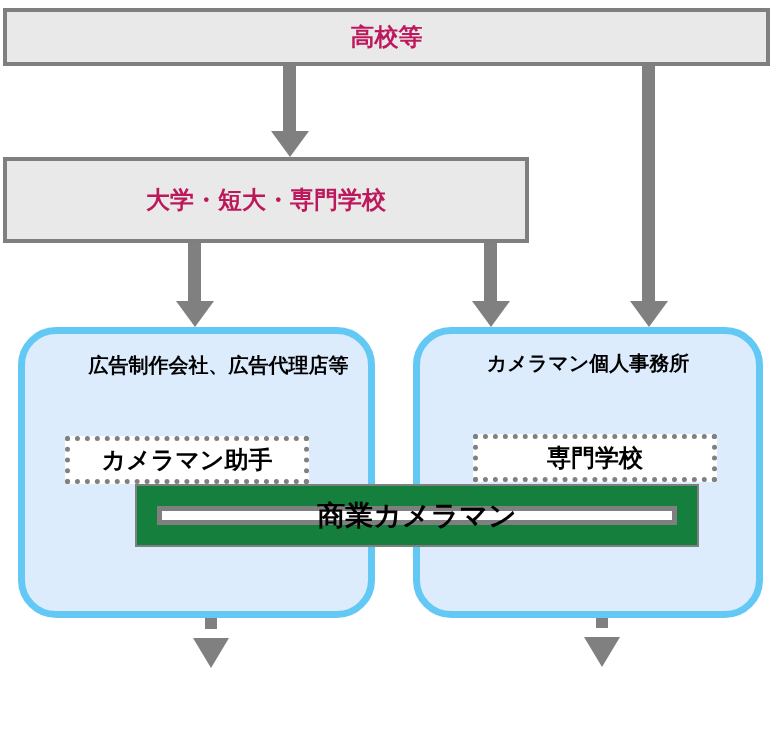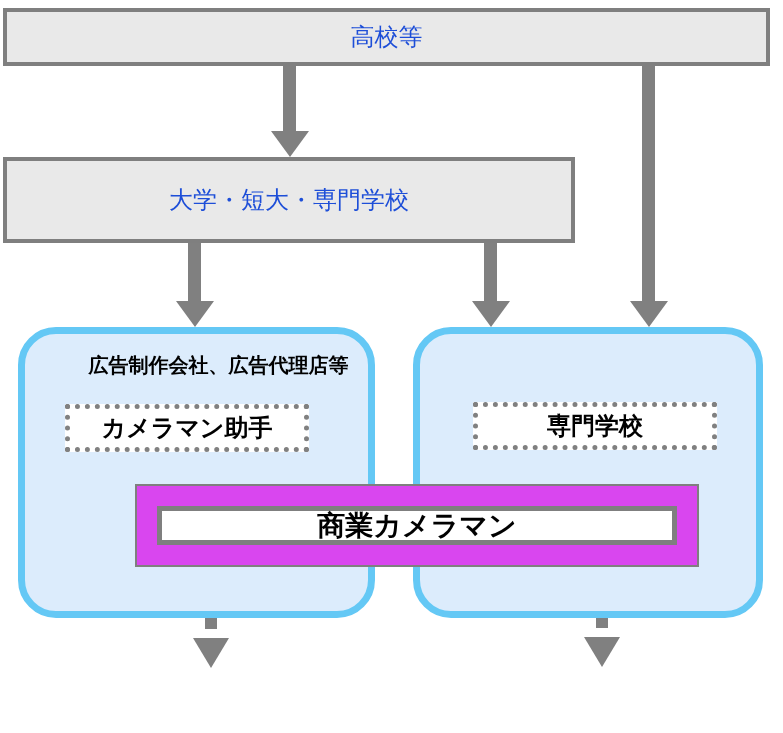--- a/index.html
+++ b/index.html
@@ -11,7 +11,7 @@
     position:absolute;box-sizing:border-box;
     background:#e9e9e9;border:4px solid #7f7f7f;
     display:flex;flex-direction:column;align-items:center;justify-content:center;
-    color:#1d4ed8;font-weight:normal;text-align:center;
+    color:#be185d;font-weight:bold;text-align:center;
   }
   .gbox.highschool{left:3px;top:8px;width:767px;height:58px;font-size:24px;}
   .gbox.university{left:3px;top:157px;width:572px;height:86px;font-size:24px;line-height:1.35;}

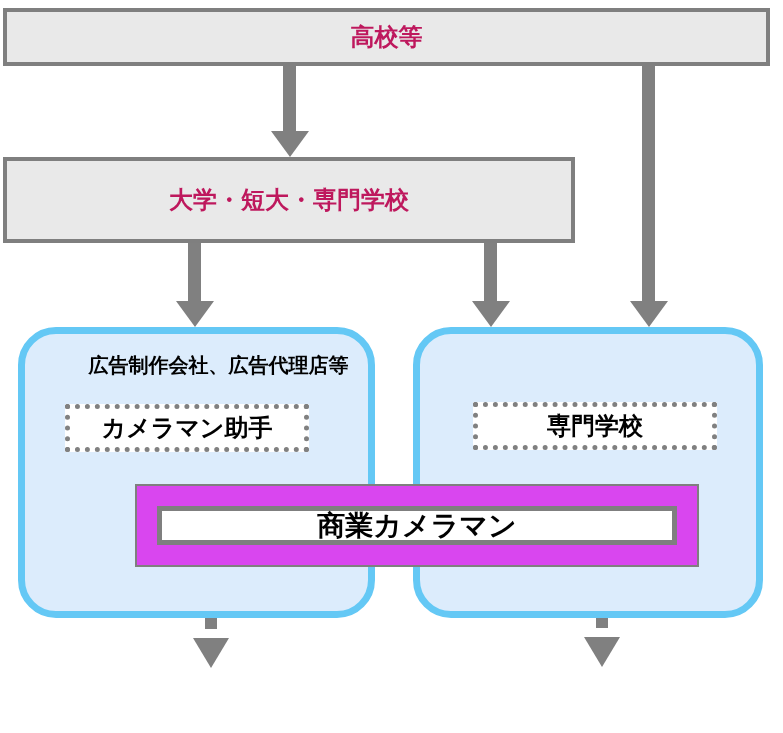--- a/index.html
+++ b/index.html
@@ -14,7 +14,7 @@
     color:#be185d;font-weight:bold;text-align:center;
   }
   .gbox.highschool{left:3px;top:8px;width:767px;height:58px;font-size:24px;}
-  .gbox.university{left:3px;top:157px;width:572px;height:86px;font-size:24px;line-height:1.35;}
+  .gbox.university{left:3px;top:157px;width:526px;height:86px;font-size:24px;line-height:1.35;}
 
   
   .bluebox{

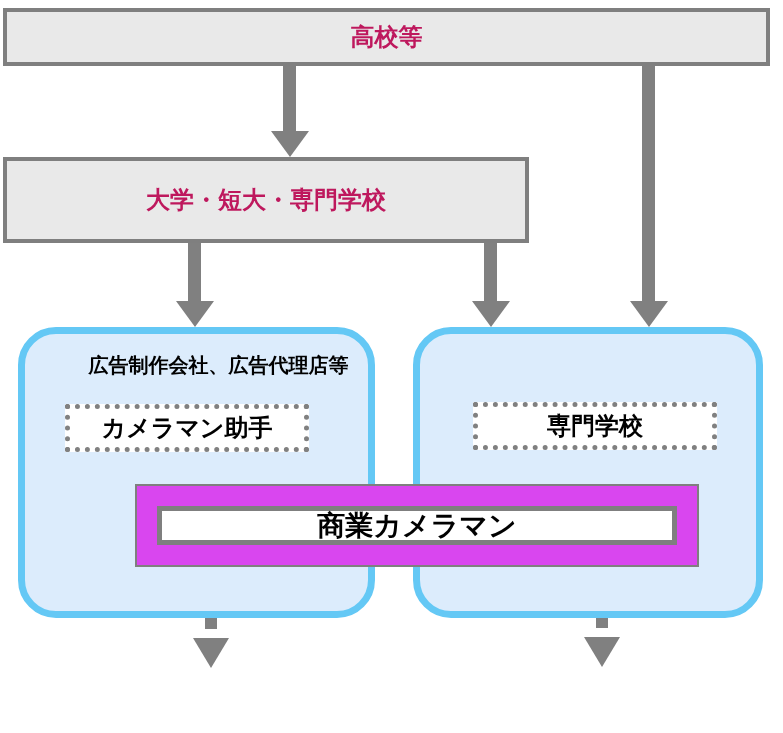--- a/index.html
+++ b/index.html
@@ -117,6 +117,7 @@
   </div>
 
   <div class="bluebox right">
+    <div class="bluehead">カメラマン個人事務所</div>
     <div class="dashbox">専門学校</div>
   </div>
 

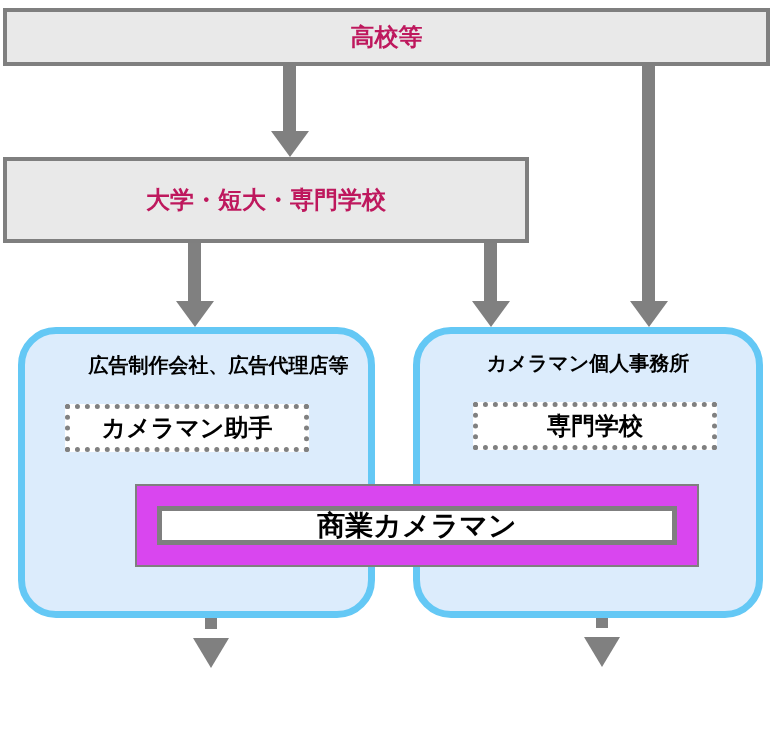--- a/index.html
+++ b/index.html
@@ -36,7 +36,7 @@
     position:absolute;box-sizing:border-box;
     background:#ffffff;border:5px dotted #808080;
     display:flex;align-items:center;justify-content:center;
-    font-size:24px;font-weight:bold;color:#000;text-align:center;
+    font-size:24px;font-weight:bold;color:#000;text-align:center;margin-top:32px;
   }
   .bluebox.left .dashbox{left:40px;top:70px;width:244px;height:48px;}
   .bluebox.right .dashbox{left:53px;top:68px;width:244px;height:48px;}

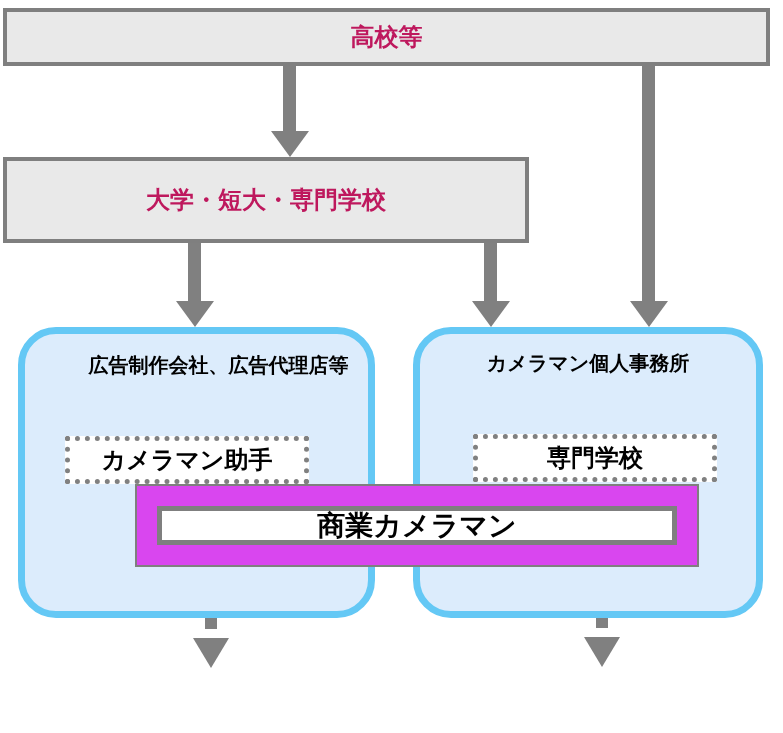--- a/index.html
+++ b/index.html
@@ -43,8 +43,8 @@
 
   
   .commercial-outer{
-    position:absolute;left:135px;top:484px;width:564px;height:83px;
-    box-sizing:border-box;background:#d946ef;border:2px solid #7f7f7f;
+    position:absolute;left:135px;top:484px;width:564px;height:63px;
+    box-sizing:border-box;background:#15803d;border:2px solid #7f7f7f;
     padding:20px;z-index:3;
   }
   .commercial-inner{

